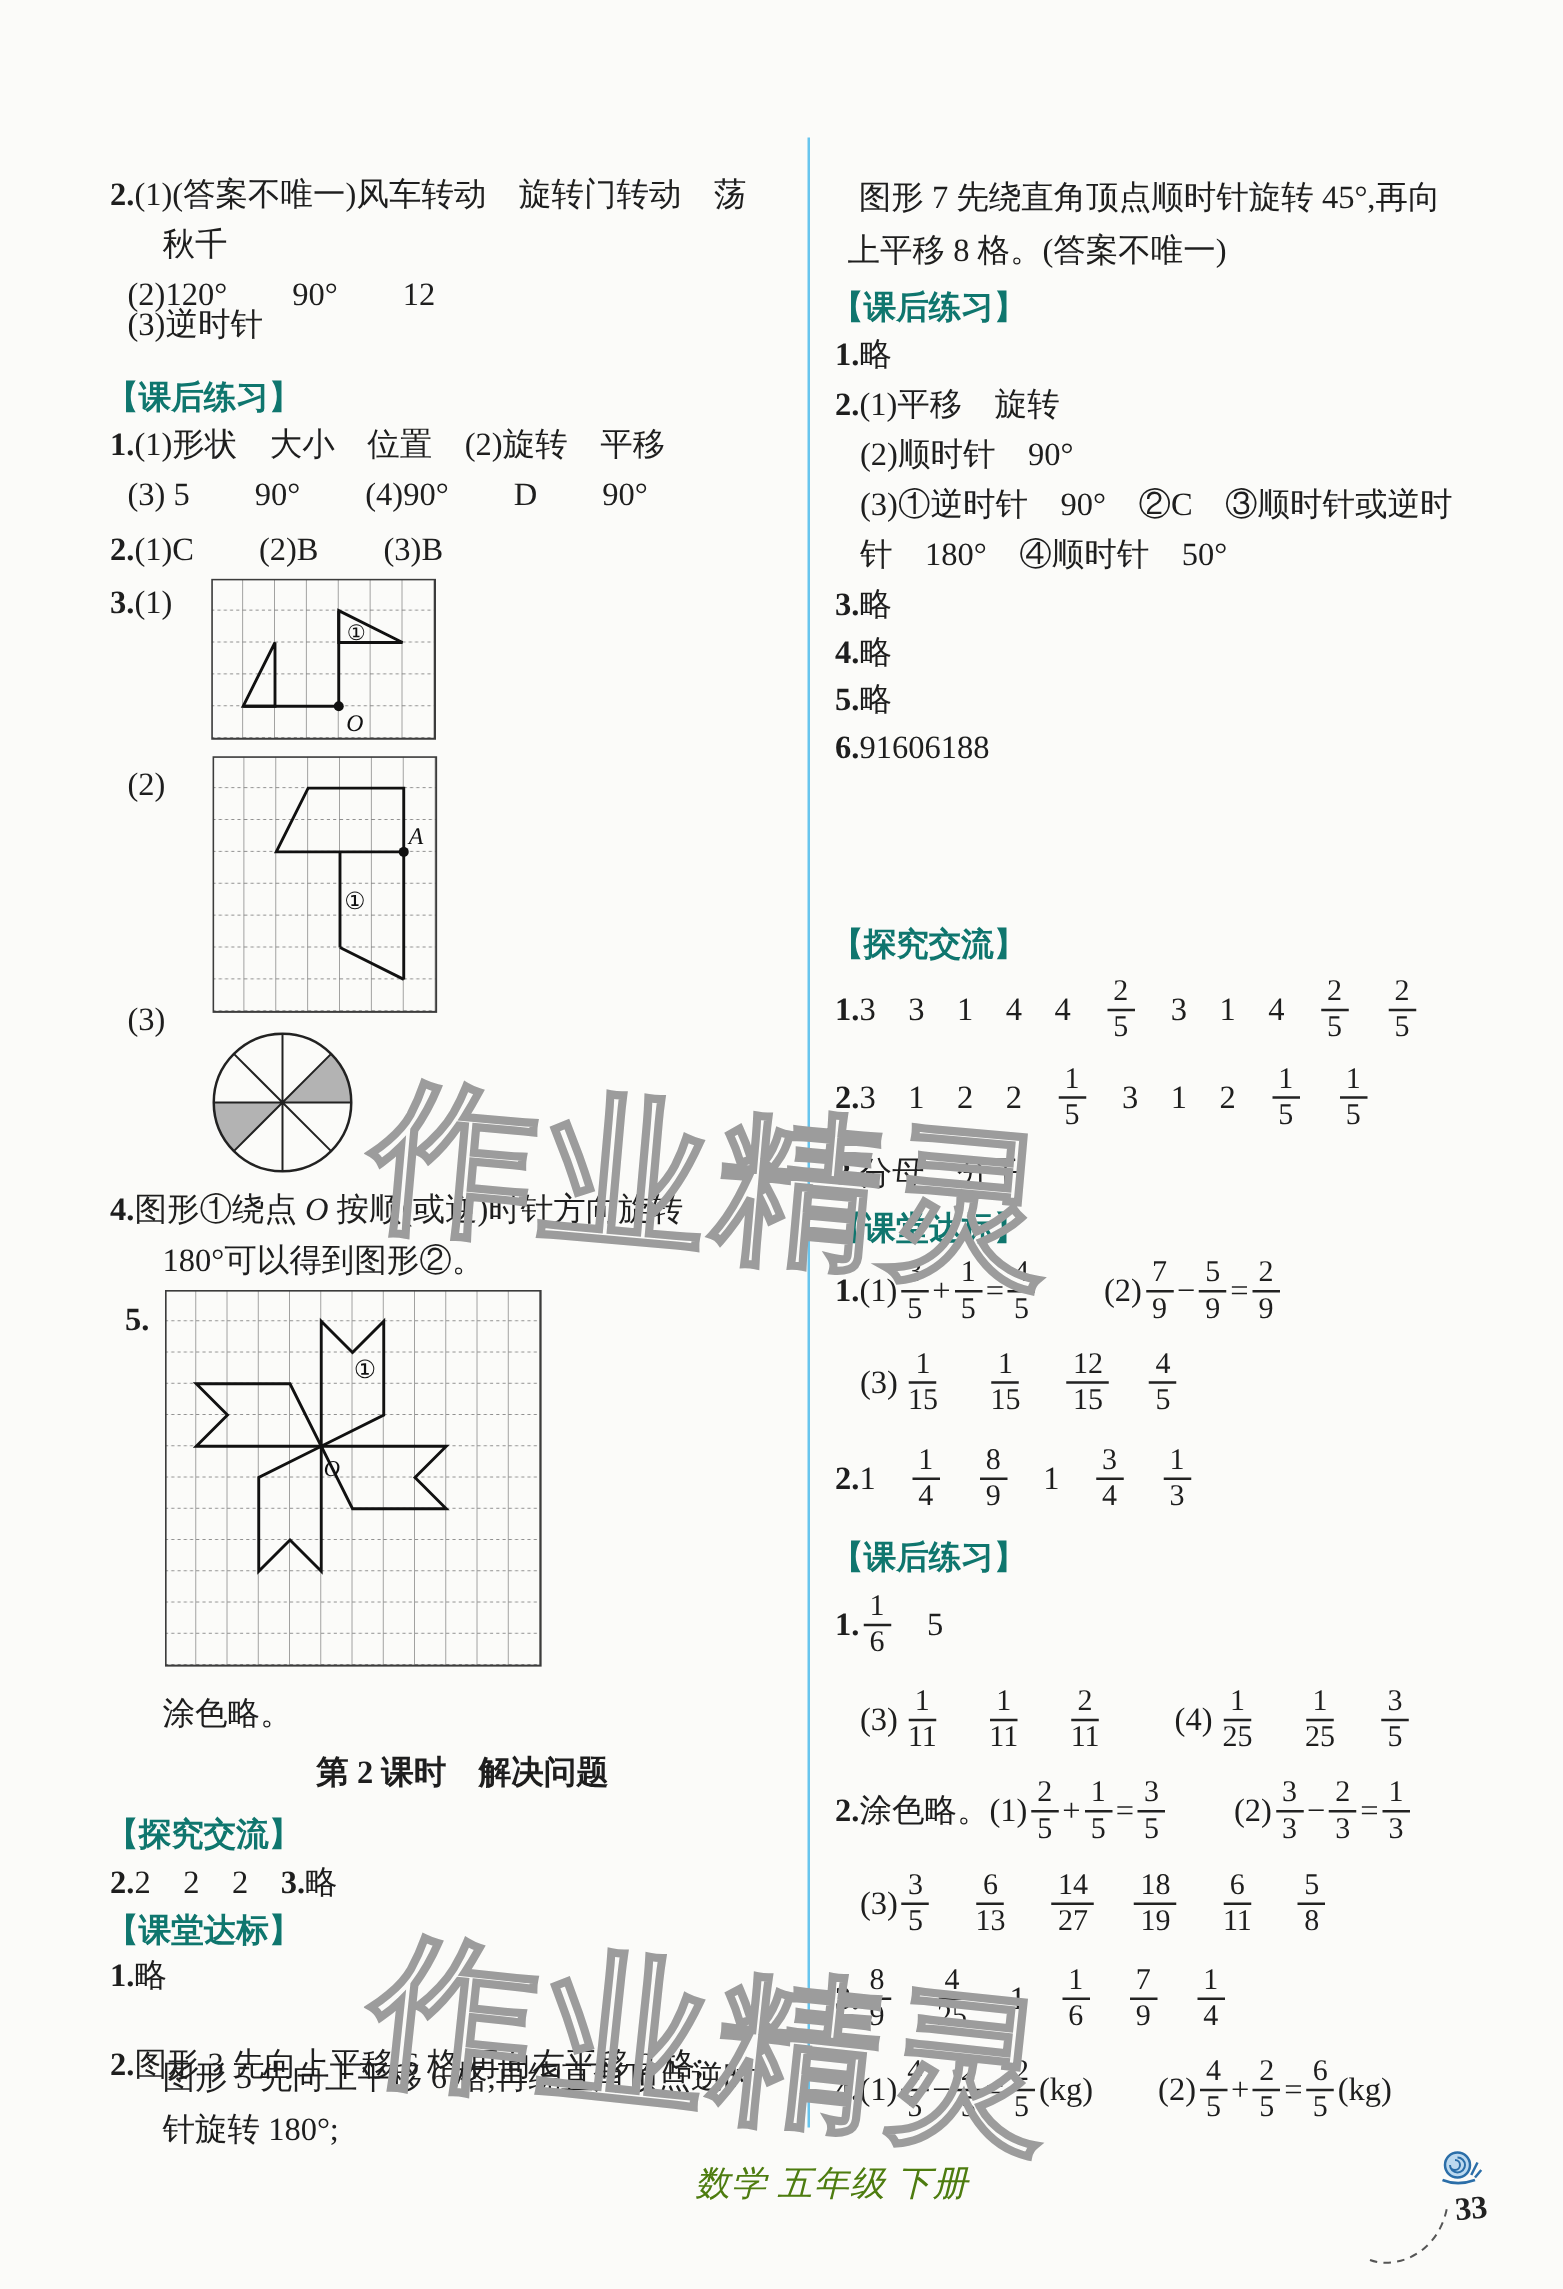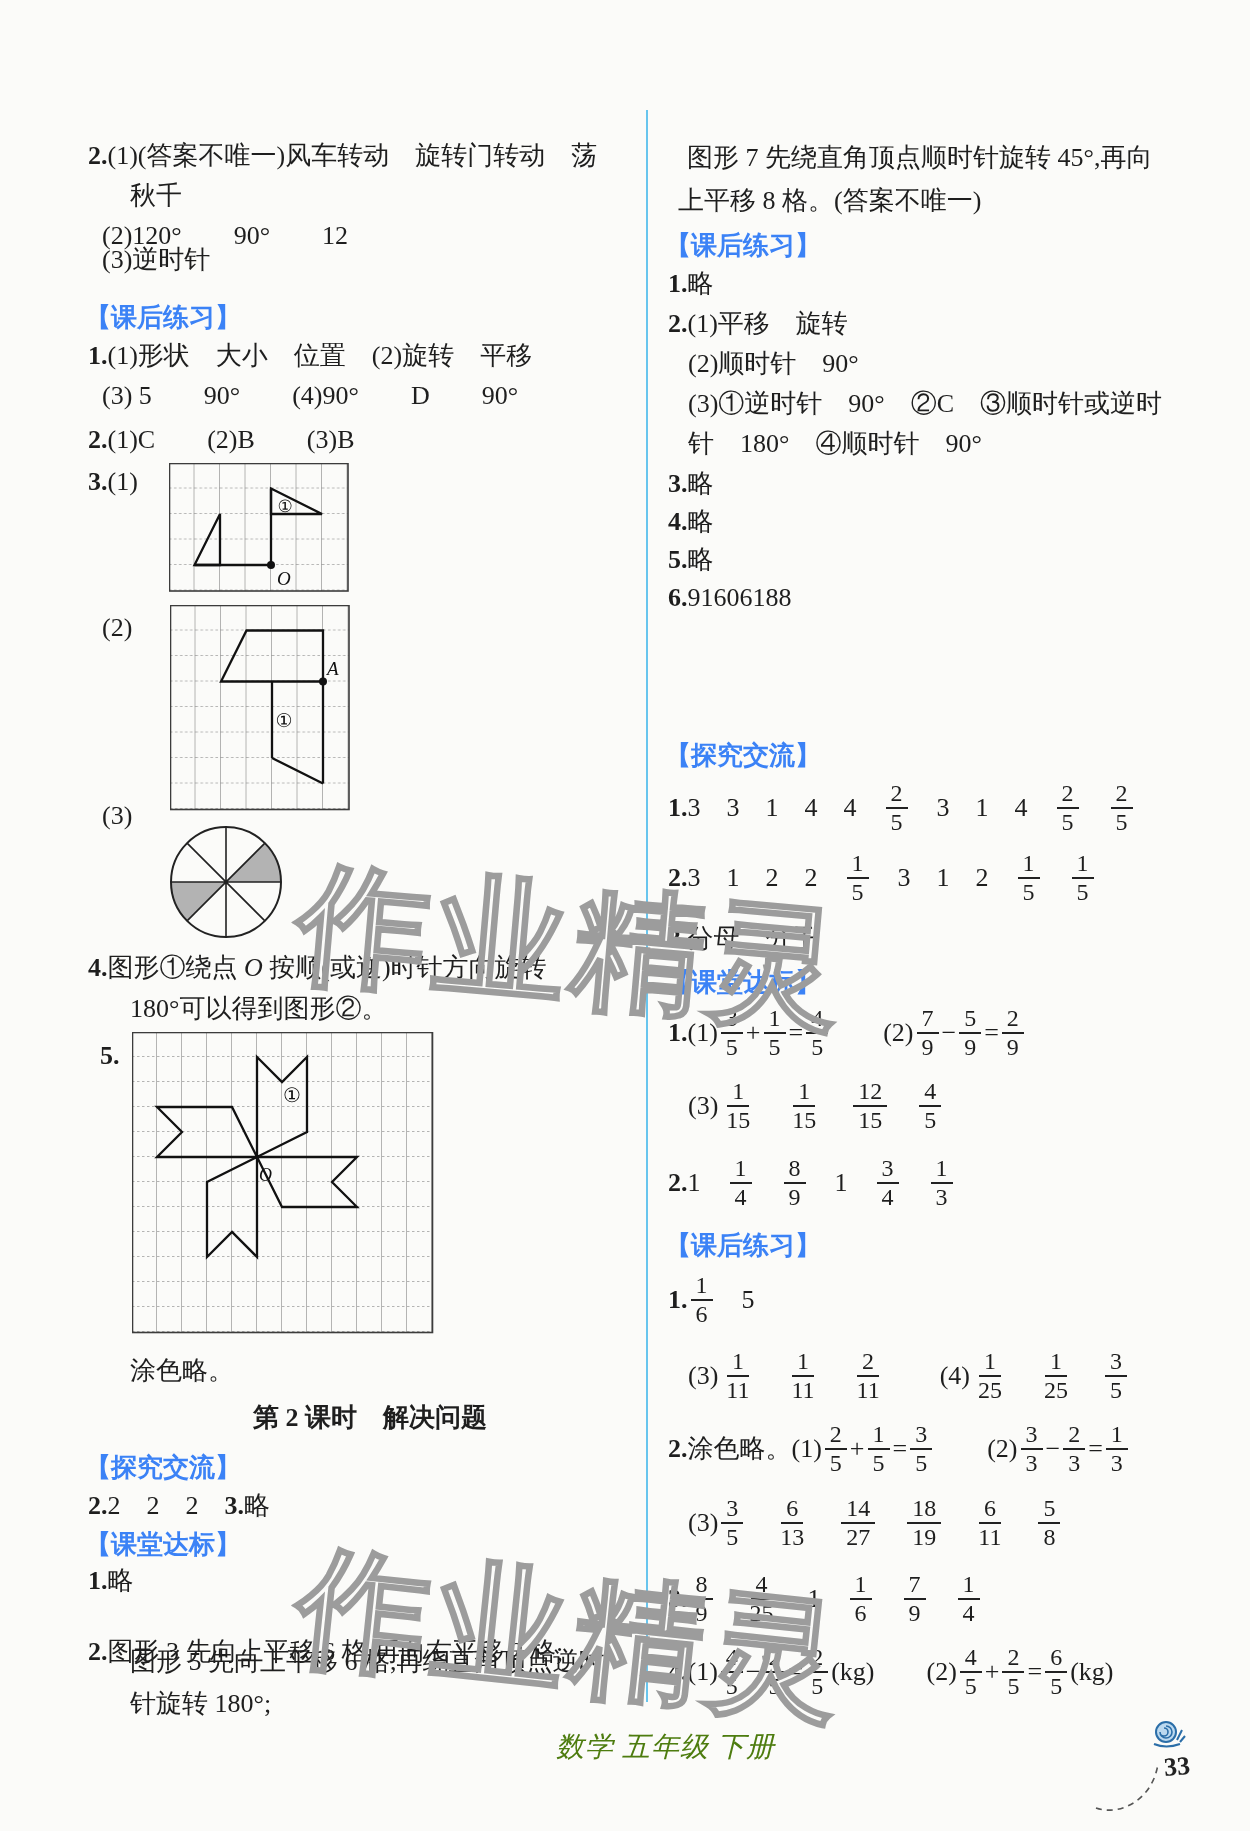--- a/index.html
+++ b/index.html
@@ -10,7 +10,7 @@
   .fline span{white-space:pre;}
   .bold{font-weight:700;}
   .ital{font-style:italic;}
-  .bluehead{position:absolute;font-size:26px;font-weight:700;color:#3b82f6;white-space:pre;}
+  .bluehead{position:absolute;font-size:26px;font-weight:700;color:#0f766e;white-space:pre;}
   .chead{position:absolute;font-weight:700;text-align:center;white-space:pre;}
   .frac{display:inline-flex;flex-direction:column;align-items:center;margin:0 3px;
         font-size:24px;line-height:1.12;}

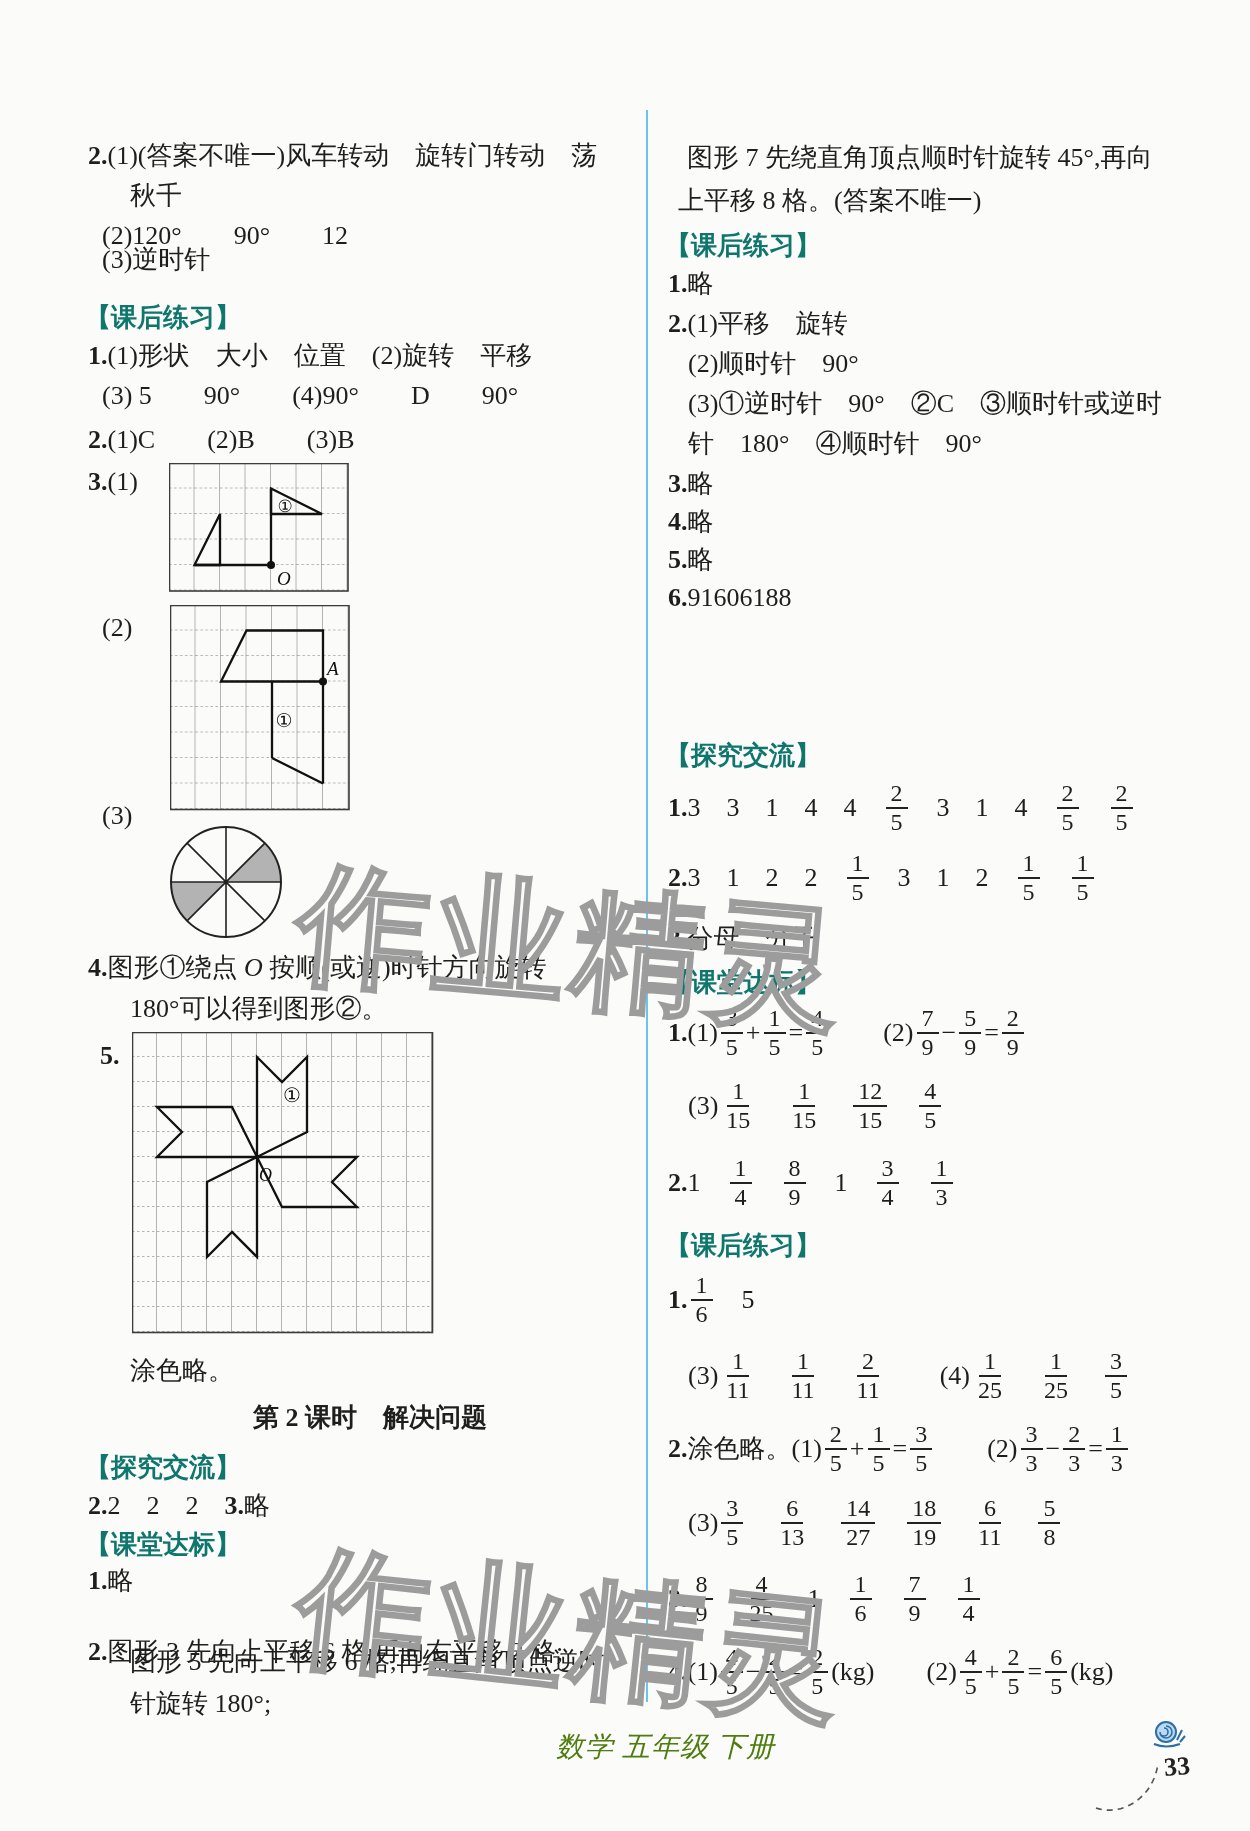--- a/index.html
+++ b/index.html
@@ -122,7 +122,7 @@
   <div class="line" style="left:668px;top:308px"><span class="bold">2.</span><span>(1)平移　旋转</span></div>
   <div class="line" style="left:688px;top:348px"><span>(2)顺时针　90°</span></div>
   <div class="line" style="left:688px;top:388px"><span>(3)①逆时针　90°　②C　③顺时针或逆时</span></div>
-  <div class="line" style="left:688px;top:428px"><span>针　180°　④顺时针　90°</span></div>
+  <div class="line" style="left:688px;top:428px"><span>针　180°　④顺时针　50°</span></div>
   <div class="line" style="left:668px;top:468px"><span class="bold">3.</span><span>略</span></div>
   <div class="line" style="left:668px;top:506px"><span class="bold">4.</span><span>略</span></div>
   <div class="line" style="left:668px;top:544px"><span class="bold">5.</span><span>略</span></div>

